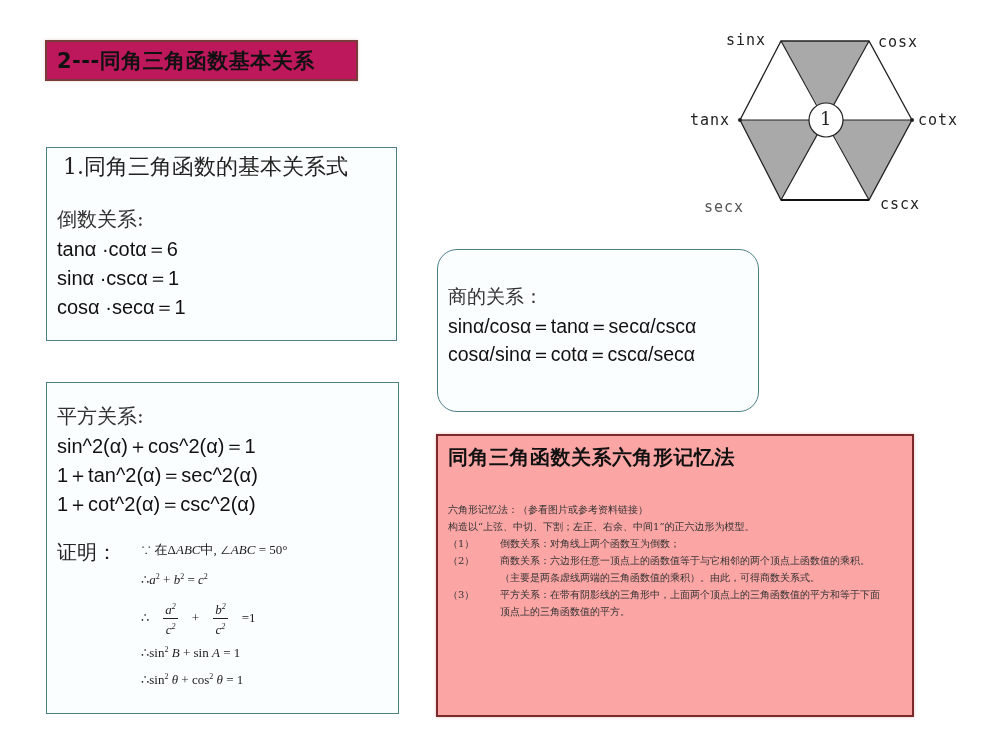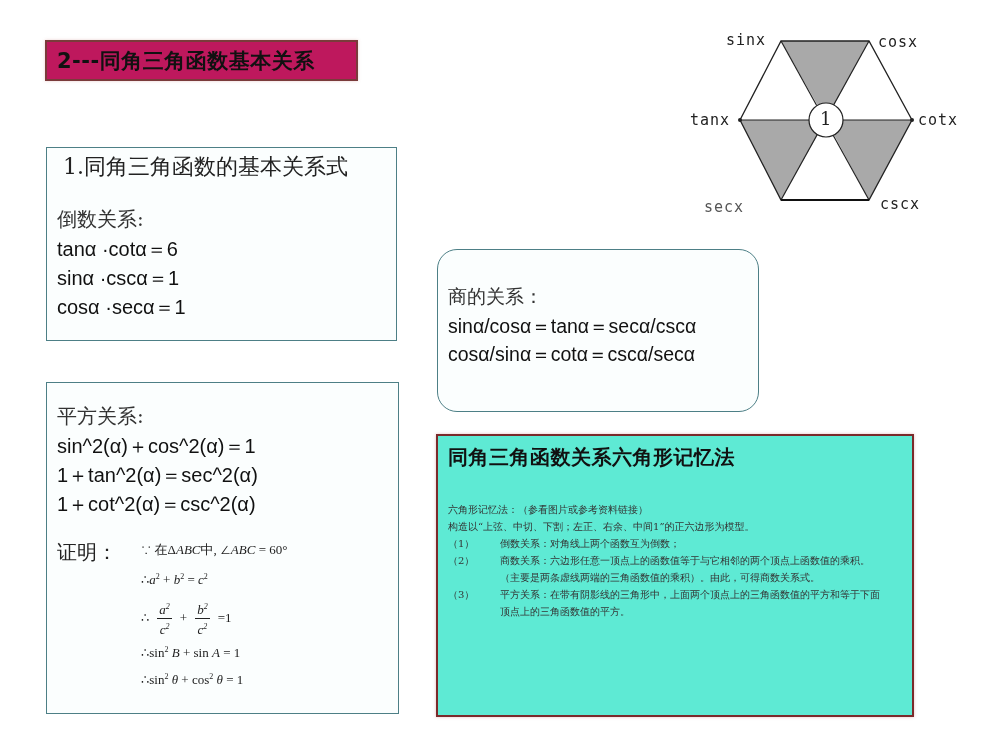--- a/index.html
+++ b/index.html
@@ -54,7 +54,7 @@
     #memory-box {
       left: 436px; top: 434px; width: 478px; height: 283px;
       border: 2px solid #7a2a2a;
-      background: #5eead4;
+      background: #fca5a5;
       box-shadow: 0 0 3px rgba(200,100,100,0.4);
       padding: 8px 10px;
     }

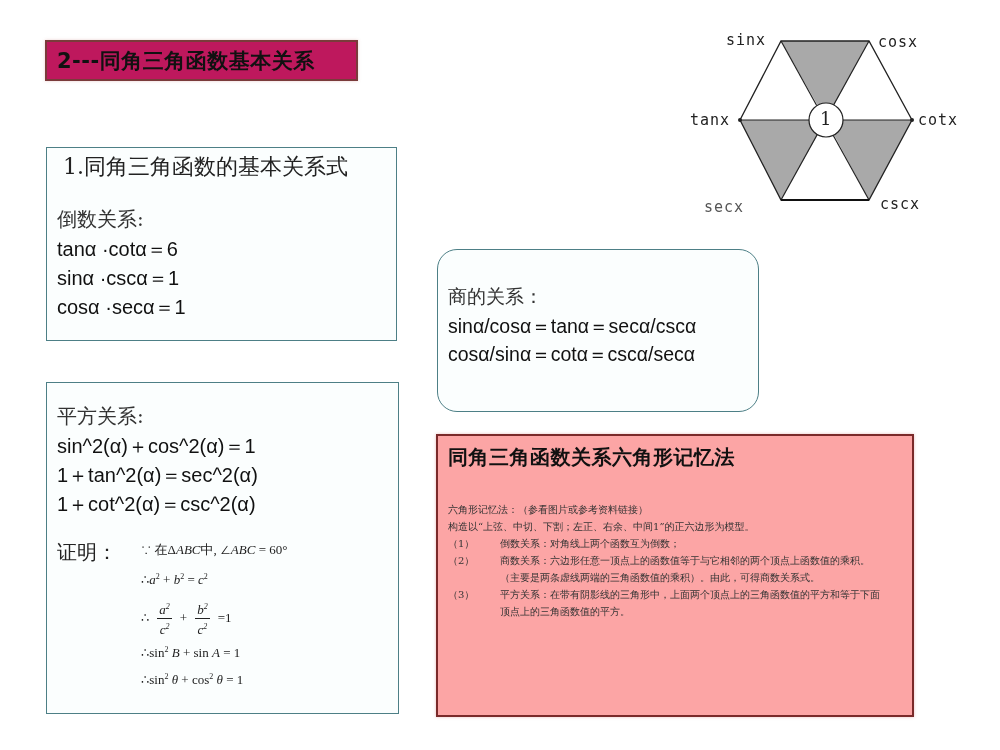--- a/index.html
+++ b/index.html
@@ -123,7 +123,7 @@
   <div id="proof-label">证明：</div>
   <div id="proof-lines">
     <div class="pl">
-      <span>∵ 在Δ</span><span class="it">ABC</span><span>中, ∠</span><span class="it">ABC</span><span> = 60°</span>
+      <span>∵ 在Δ</span><span class="it">ABC</span><span>中, ∠</span><span class="it">ABC</span><span> = 50°</span>
     </div>
     <div class="pl">
       <span>∴</span><span class="it">a</span><sup>2</sup><span> + </span><span class="it">b</span><sup>2</sup><span> = </span><span class="it">c</span><sup>2</sup>

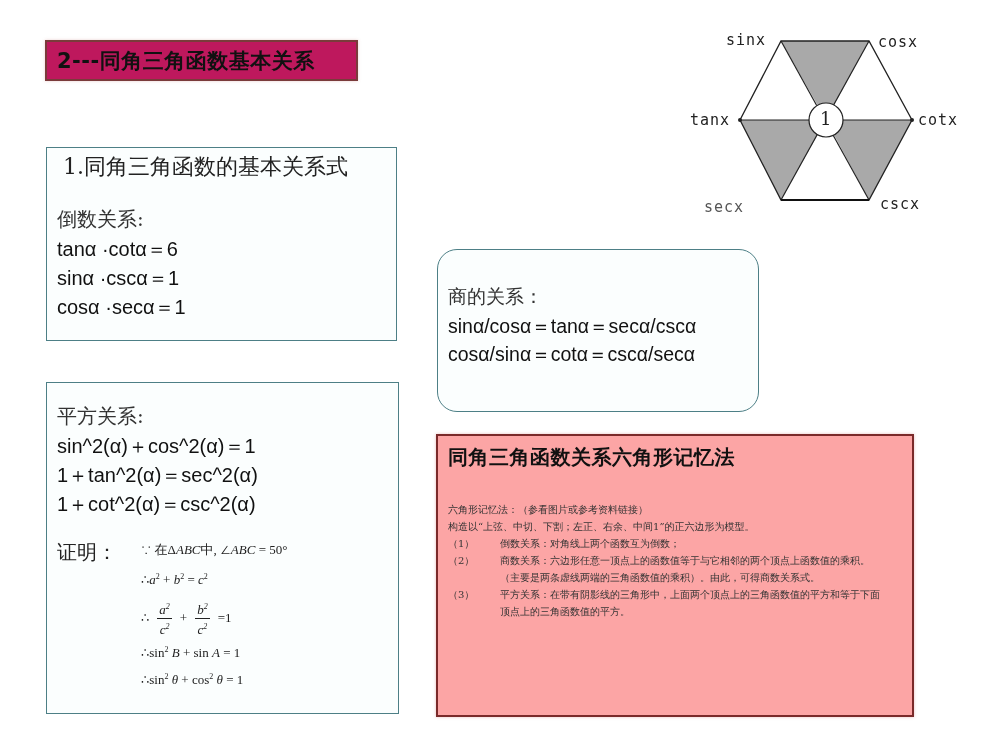--- a/index.html
+++ b/index.html
@@ -44,7 +44,7 @@
     }
     #proof-lines .pl { height: 27px; line-height: 18px; white-space: nowrap; }
     #proof-lines .pl.frac-line { height: 46px; display: flex; align-items: center; }
-    .frac { display: inline-flex; flex-direction: column; align-items: center; vertical-align: middle; margin: 0 8px; font-style: italic; }
+    .frac { display: inline-flex; flex-direction: column; align-items: center; vertical-align: middle; margin: 0 14px; font-style: italic; }
     .frac .num { border-bottom: 1px solid #222; padding: 0 2px; line-height: 15px; }
     .frac .den { padding: 0 2px; line-height: 15px; }
     .it { font-style: italic; }

